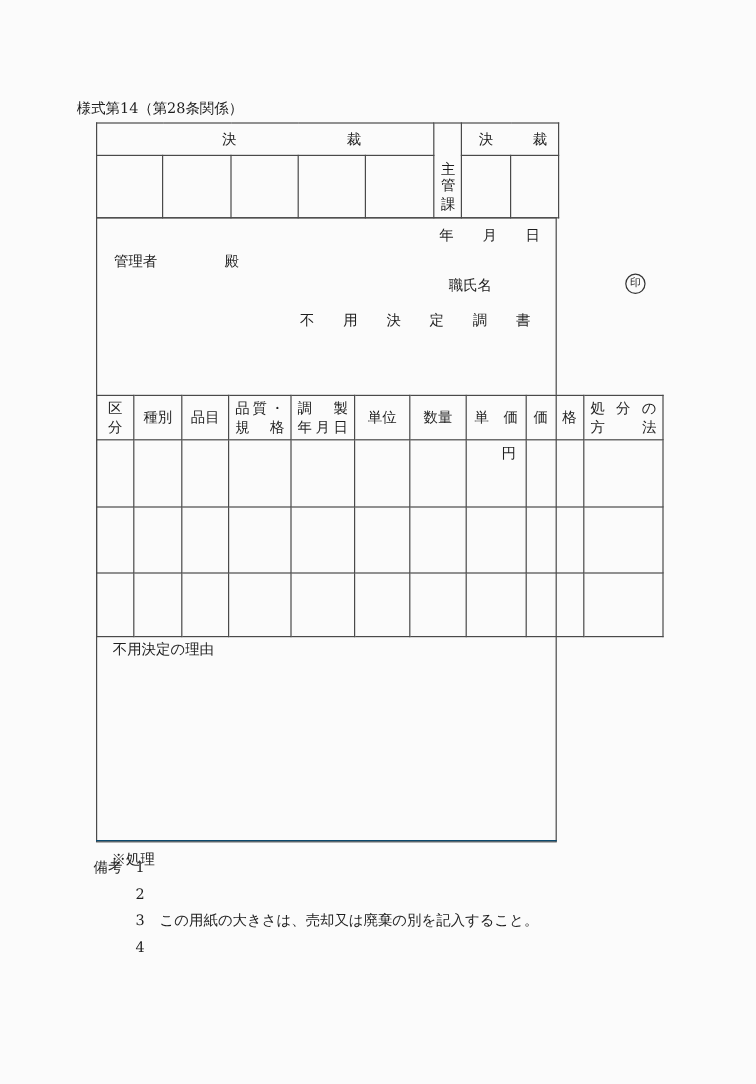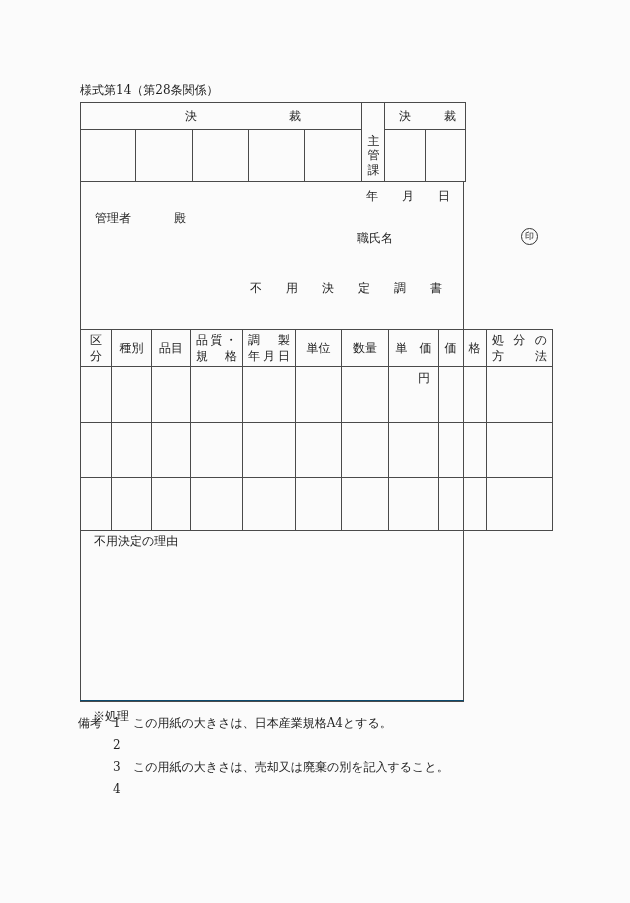--- a/index.html
+++ b/index.html
@@ -82,7 +82,7 @@
 </head>
 <body>
 
-<div class="abs" style="left:80px; top:82px;">様式第14（第28条関係）</div>
+<div class="abs" style="left:64px; top:82px;">様式第14（第28条関係）</div>
 
 <table class="approval">
   <colgroup>

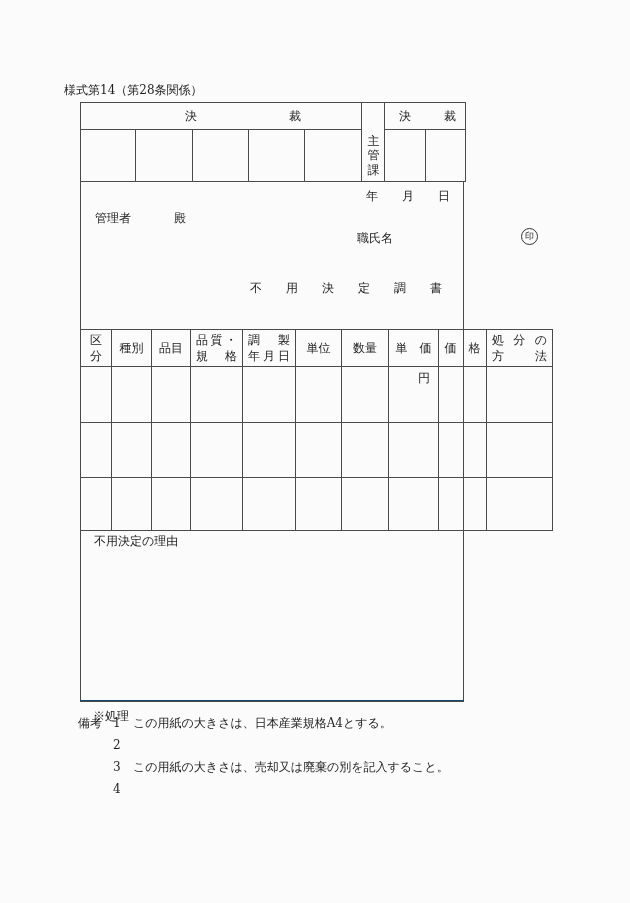--- a/index.html
+++ b/index.html
@@ -38,7 +38,7 @@
     border:1px solid #4a4a4a; box-sizing:border-box;
   }
   .date-line { position:absolute; top:6px; right:13px; }
-  .addressee { position:absolute; top:28px; left:14px; display:flex; gap:43px; }
+  .addressee { position:absolute; top:28px; left:14px; display:flex; gap:56px; }
   .signature { position:absolute; top:48px; left:276px; }
   .seal {
     position:absolute; top:46px; left:440px;

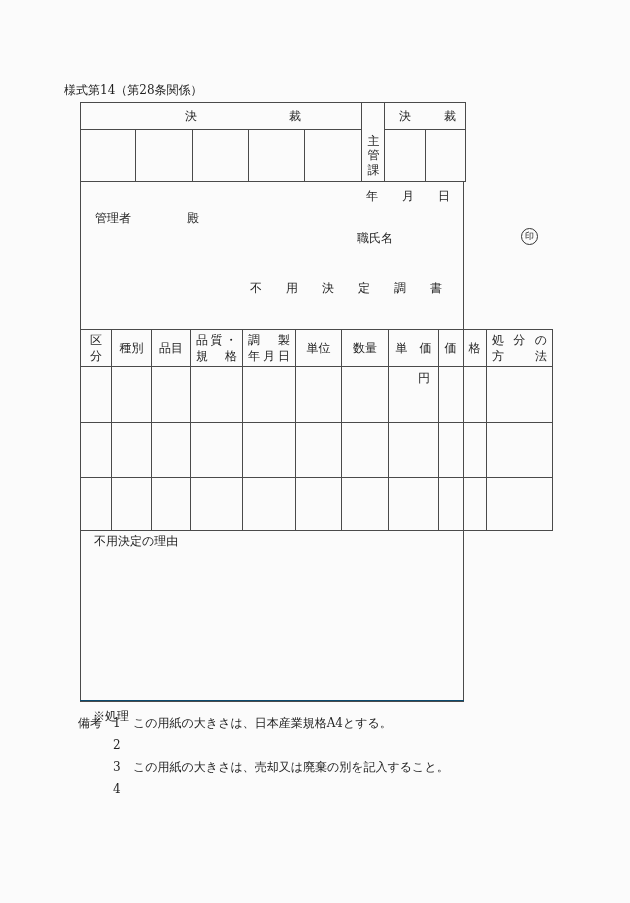--- a/index.html
+++ b/index.html
@@ -39,7 +39,7 @@
   }
   .date-line { position:absolute; top:6px; right:13px; }
   .addressee { position:absolute; top:28px; left:14px; display:flex; gap:56px; }
-  .signature { position:absolute; top:48px; left:276px; }
+  .signature { position:absolute; top:48px; left:293px; }
   .seal {
     position:absolute; top:46px; left:440px;
     width:17px; height:17px; border:1px solid #333; border-radius:50%;

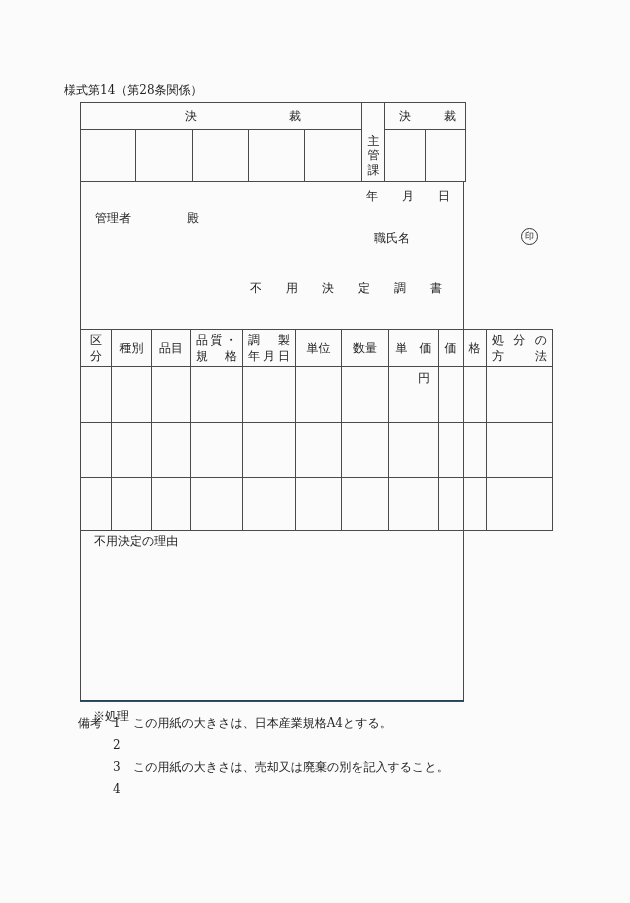--- a/index.html
+++ b/index.html
@@ -46,7 +46,7 @@
     display:flex; align-items:center; justify-content:center;
     font-size:9px; line-height:1; box-sizing:border-box;
   }
-  .doc-title { position:absolute; top:77px; left:169px; white-space:nowrap;margin-top:21px; }
+  .doc-title { position:absolute; top:77px; left:169px; white-space:nowrap; }
   .intro {
     position:absolute; top:103px; left:2px; width:462px;
     line-height:21px; text-indent:7px;

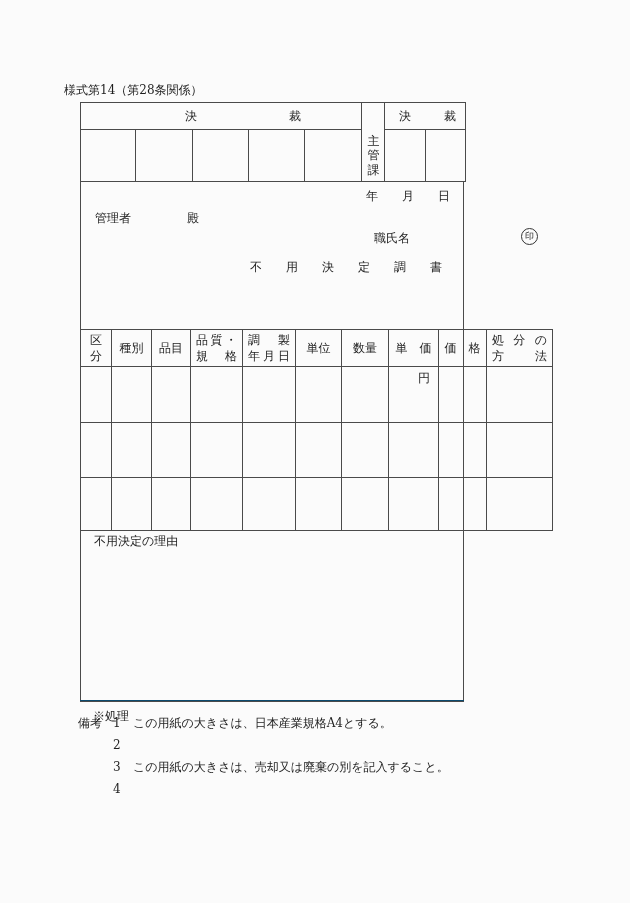--- a/index.html
+++ b/index.html
@@ -223,7 +223,6 @@
   <div class="note-row">
     <span class="note-head">備考</span>
     <span class="note-num">1</span>
-    <span class="note-text">この用紙の大きさは、日本産業規格A4とする。</span>
   </div>
   <div class="note-row">
     <span class="note-head"></span>

